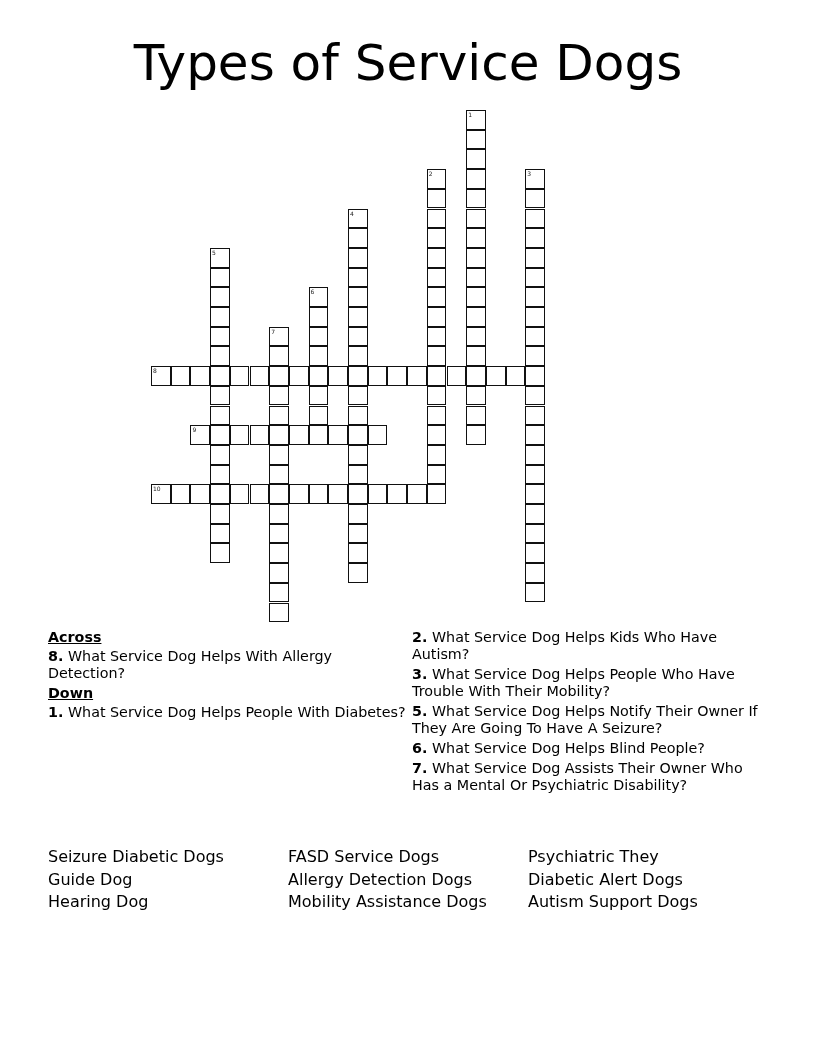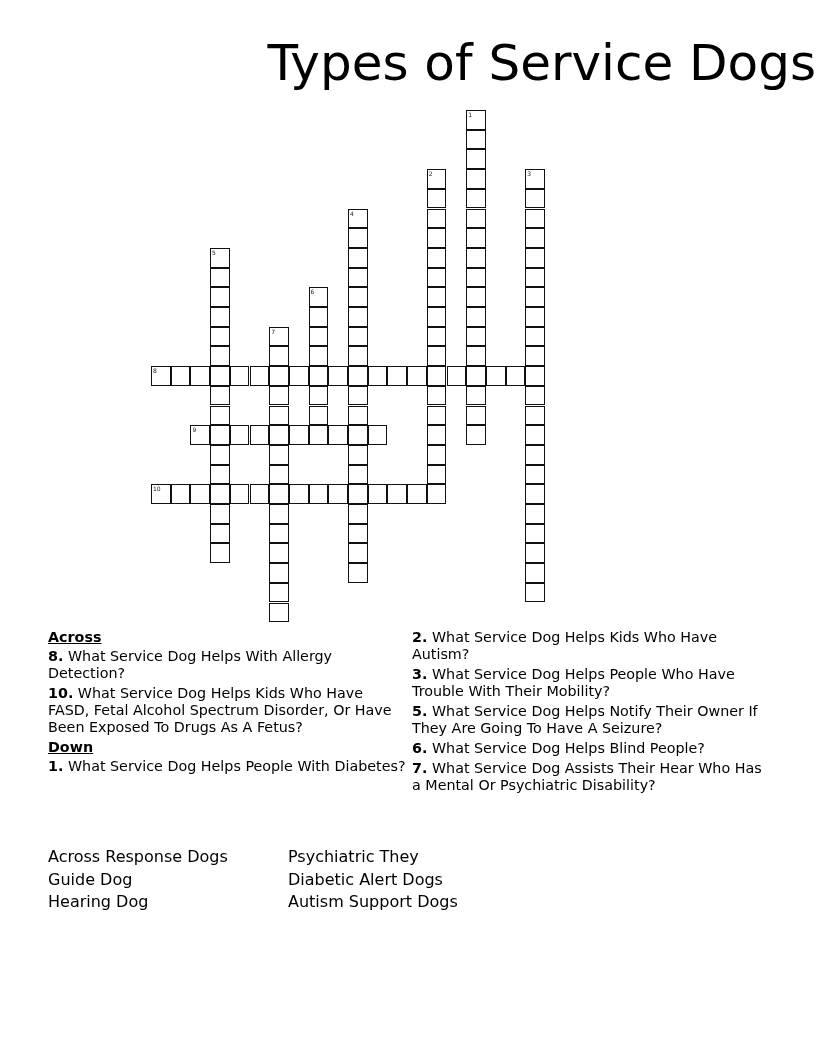--- a/index.html
+++ b/index.html
@@ -5,7 +5,7 @@
   html, body { margin: 0; padding: 0; background: #ffffff; }
   body { width: 816px; height: 1056px; position: relative; overflow: hidden;
          font-family: "DejaVu Sans", sans-serif; color: #000; }
-  .title { position: absolute; left: 0; top: 30px; width: 816px; text-align: right;
+  .title { position: absolute; left: 0; top: 30px; width: 816px; text-align: center;
            font-size: 50px; line-height: 66px; letter-spacing: 0px; font-family: "DejaVu Sans", sans-serif; }
   .grid { position: absolute; left: 151px; top: 110px; width: 394px; height: 513px; }
   .cell { position: absolute; width: 19.7px; height: 19.7px; box-sizing: border-box;

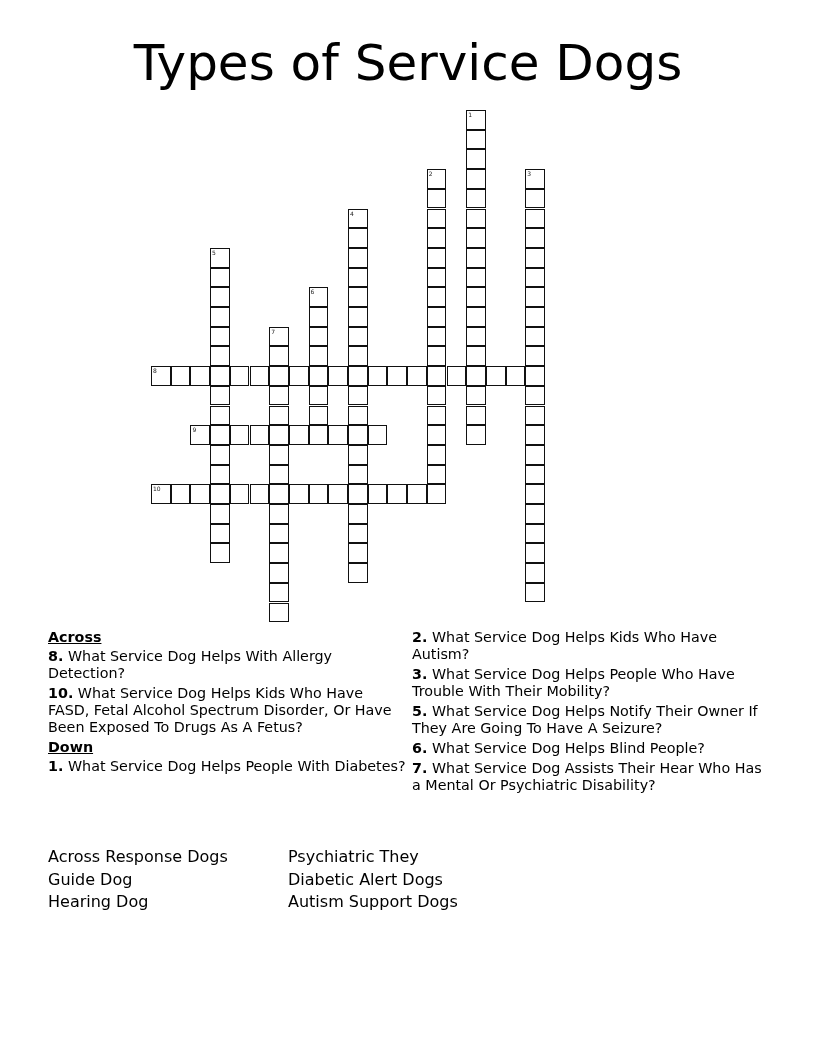--- a/index.html
+++ b/index.html
@@ -198,7 +198,6 @@
 <div class="clues left">
   <div class="section-head">Across</div>
   <div class="clue"><b>8.</b><span> What Service Dog Helps With Allergy Detection?</span></div>
-  <div class="clue"><b>10.</b><span> What Service Dog Helps Kids Who Have FASD, Fetal Alcohol Spectrum Disorder, Or Have Been Exposed To Drugs As A Fetus?</span></div>
   <div class="section-head">Down</div>
   <div class="clue"><b>1.</b><span> What Service Dog Helps People With Diabetes?</span></div>
 </div>

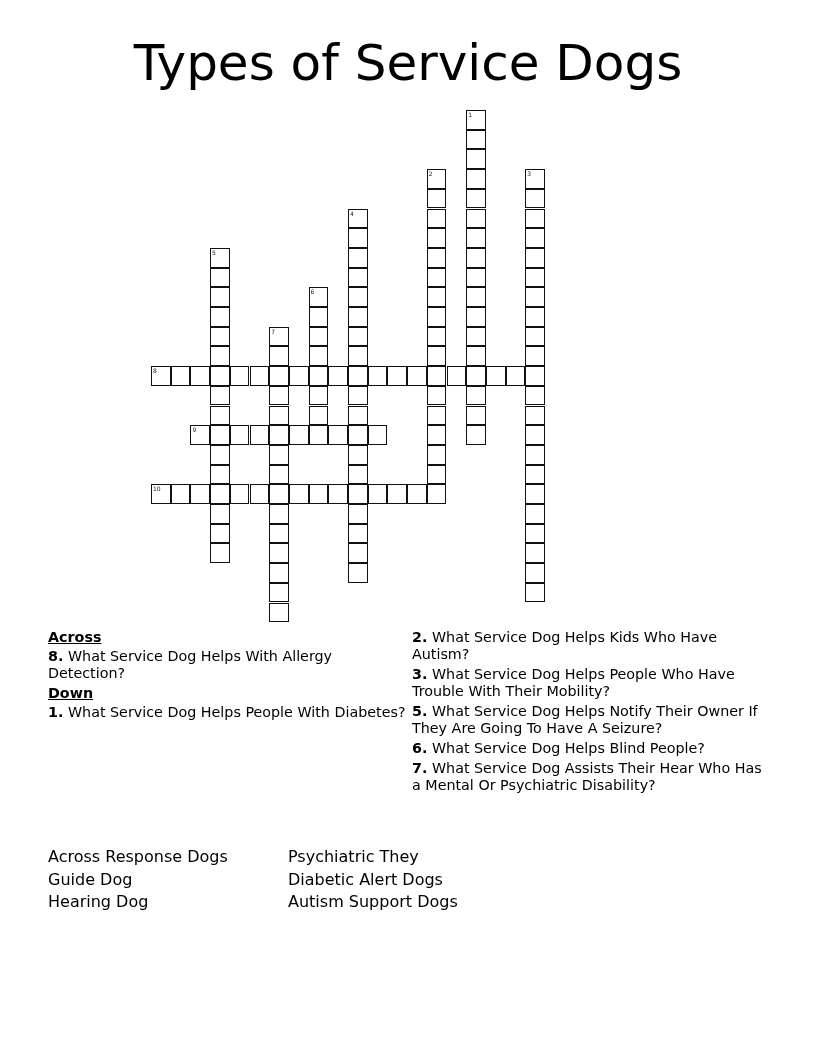--- a/index.html
+++ b/index.html
@@ -207,7 +207,7 @@
   <div class="clue"><b>3.</b><span> What Service Dog Helps People Who Have Trouble With Their Mobility?</span></div>
   <div class="clue"><b>5.</b><span> What Service Dog Helps Notify Their Owner If They Are Going To Have A Seizure?</span></div>
   <div class="clue"><b>6.</b><span> What Service Dog Helps Blind People?</span></div>
-  <div class="clue"><b>7.</b><span> What Service Dog Assists Their Hear Who Has a Mental Or Psychiatric Disability?</span></div>
+  <div class="clue"><b>7.</b><span> What Service Dog Assists Their Owner Who Has a Mental Or Psychiatric Disability?</span></div>
 </div>
 
 <div class="wordbank">

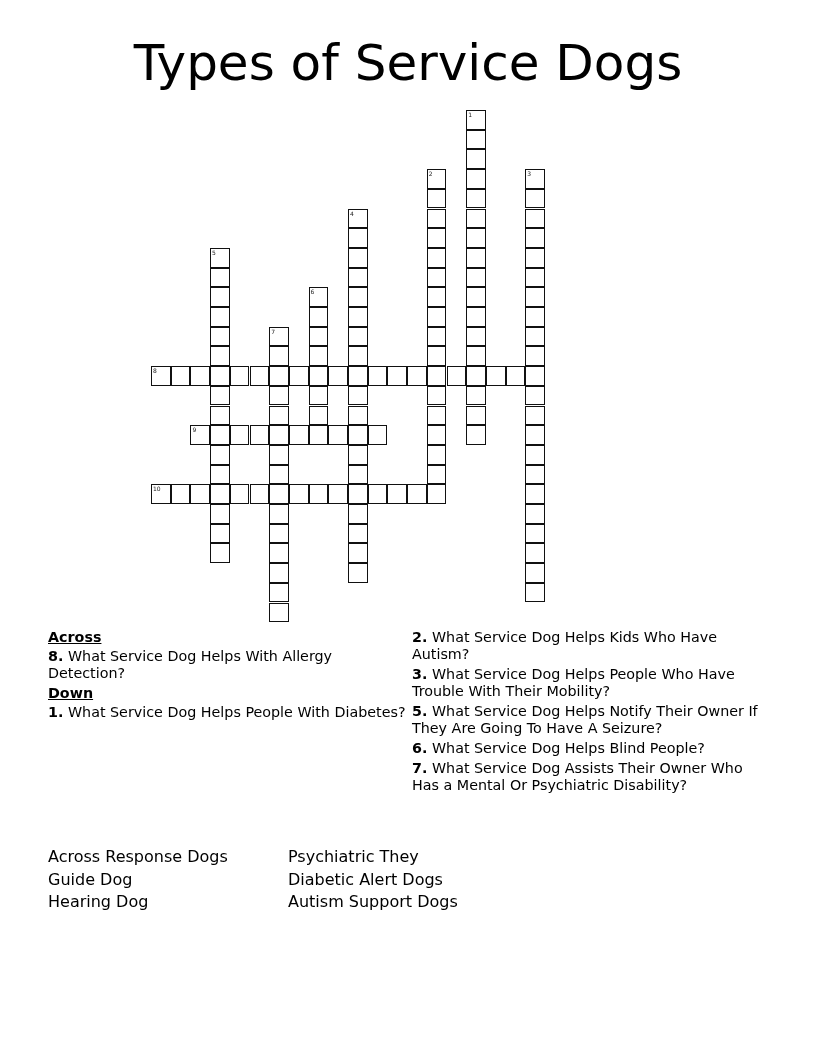--- a/index.html
+++ b/index.html
@@ -213,7 +213,7 @@
 <div class="wordbank">
   <div class="wb-cols">
     <div class="wb-col">
-      <div>Across Response Dogs</div>
+      <div>Seizure Diabetic Dogs</div>
       <div>Guide Dog</div>
       <div>Hearing Dog</div>
     </div>

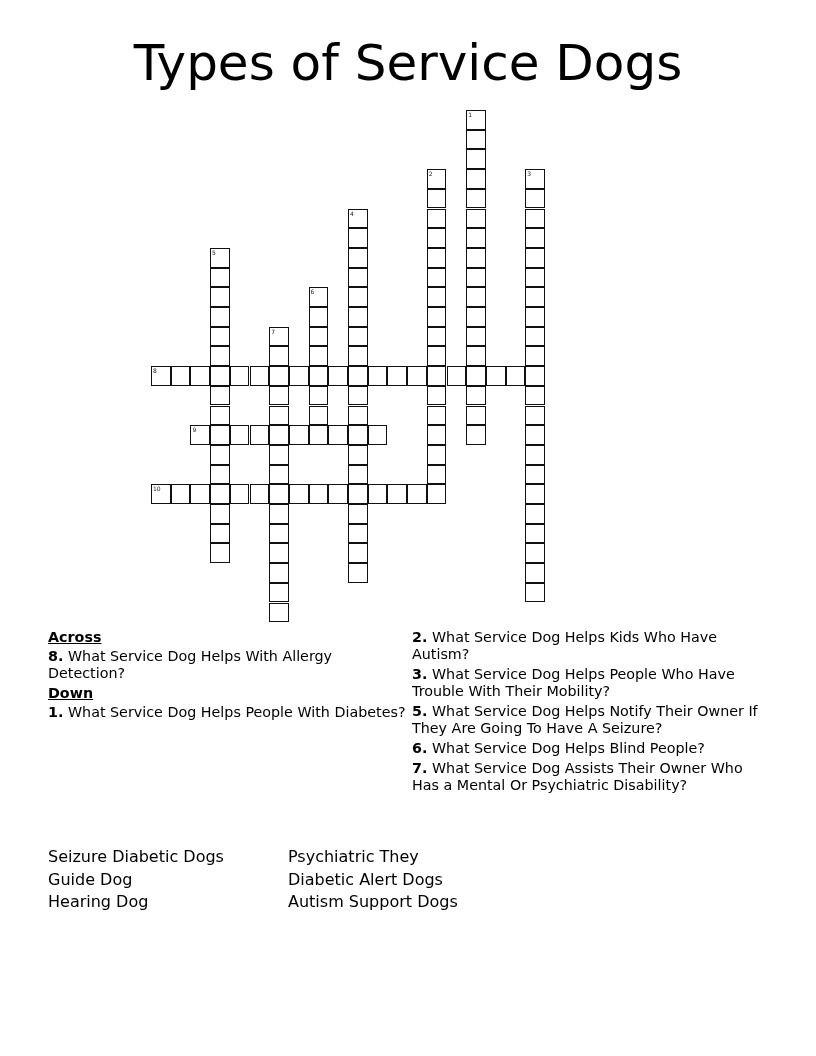--- a/index.html
+++ b/index.html
@@ -218,6 +218,11 @@
       <div>Hearing Dog</div>
     </div>
     <div class="wb-col">
+      <div>FASD Service Dogs</div>
+      <div>Allergy Detection Dogs</div>
+      <div>Mobility Assistance Dogs</div>
+    </div>
+    <div class="wb-col">
       <div>Psychiatric They</div>
       <div>Diabetic Alert Dogs</div>
       <div>Autism Support Dogs</div>

